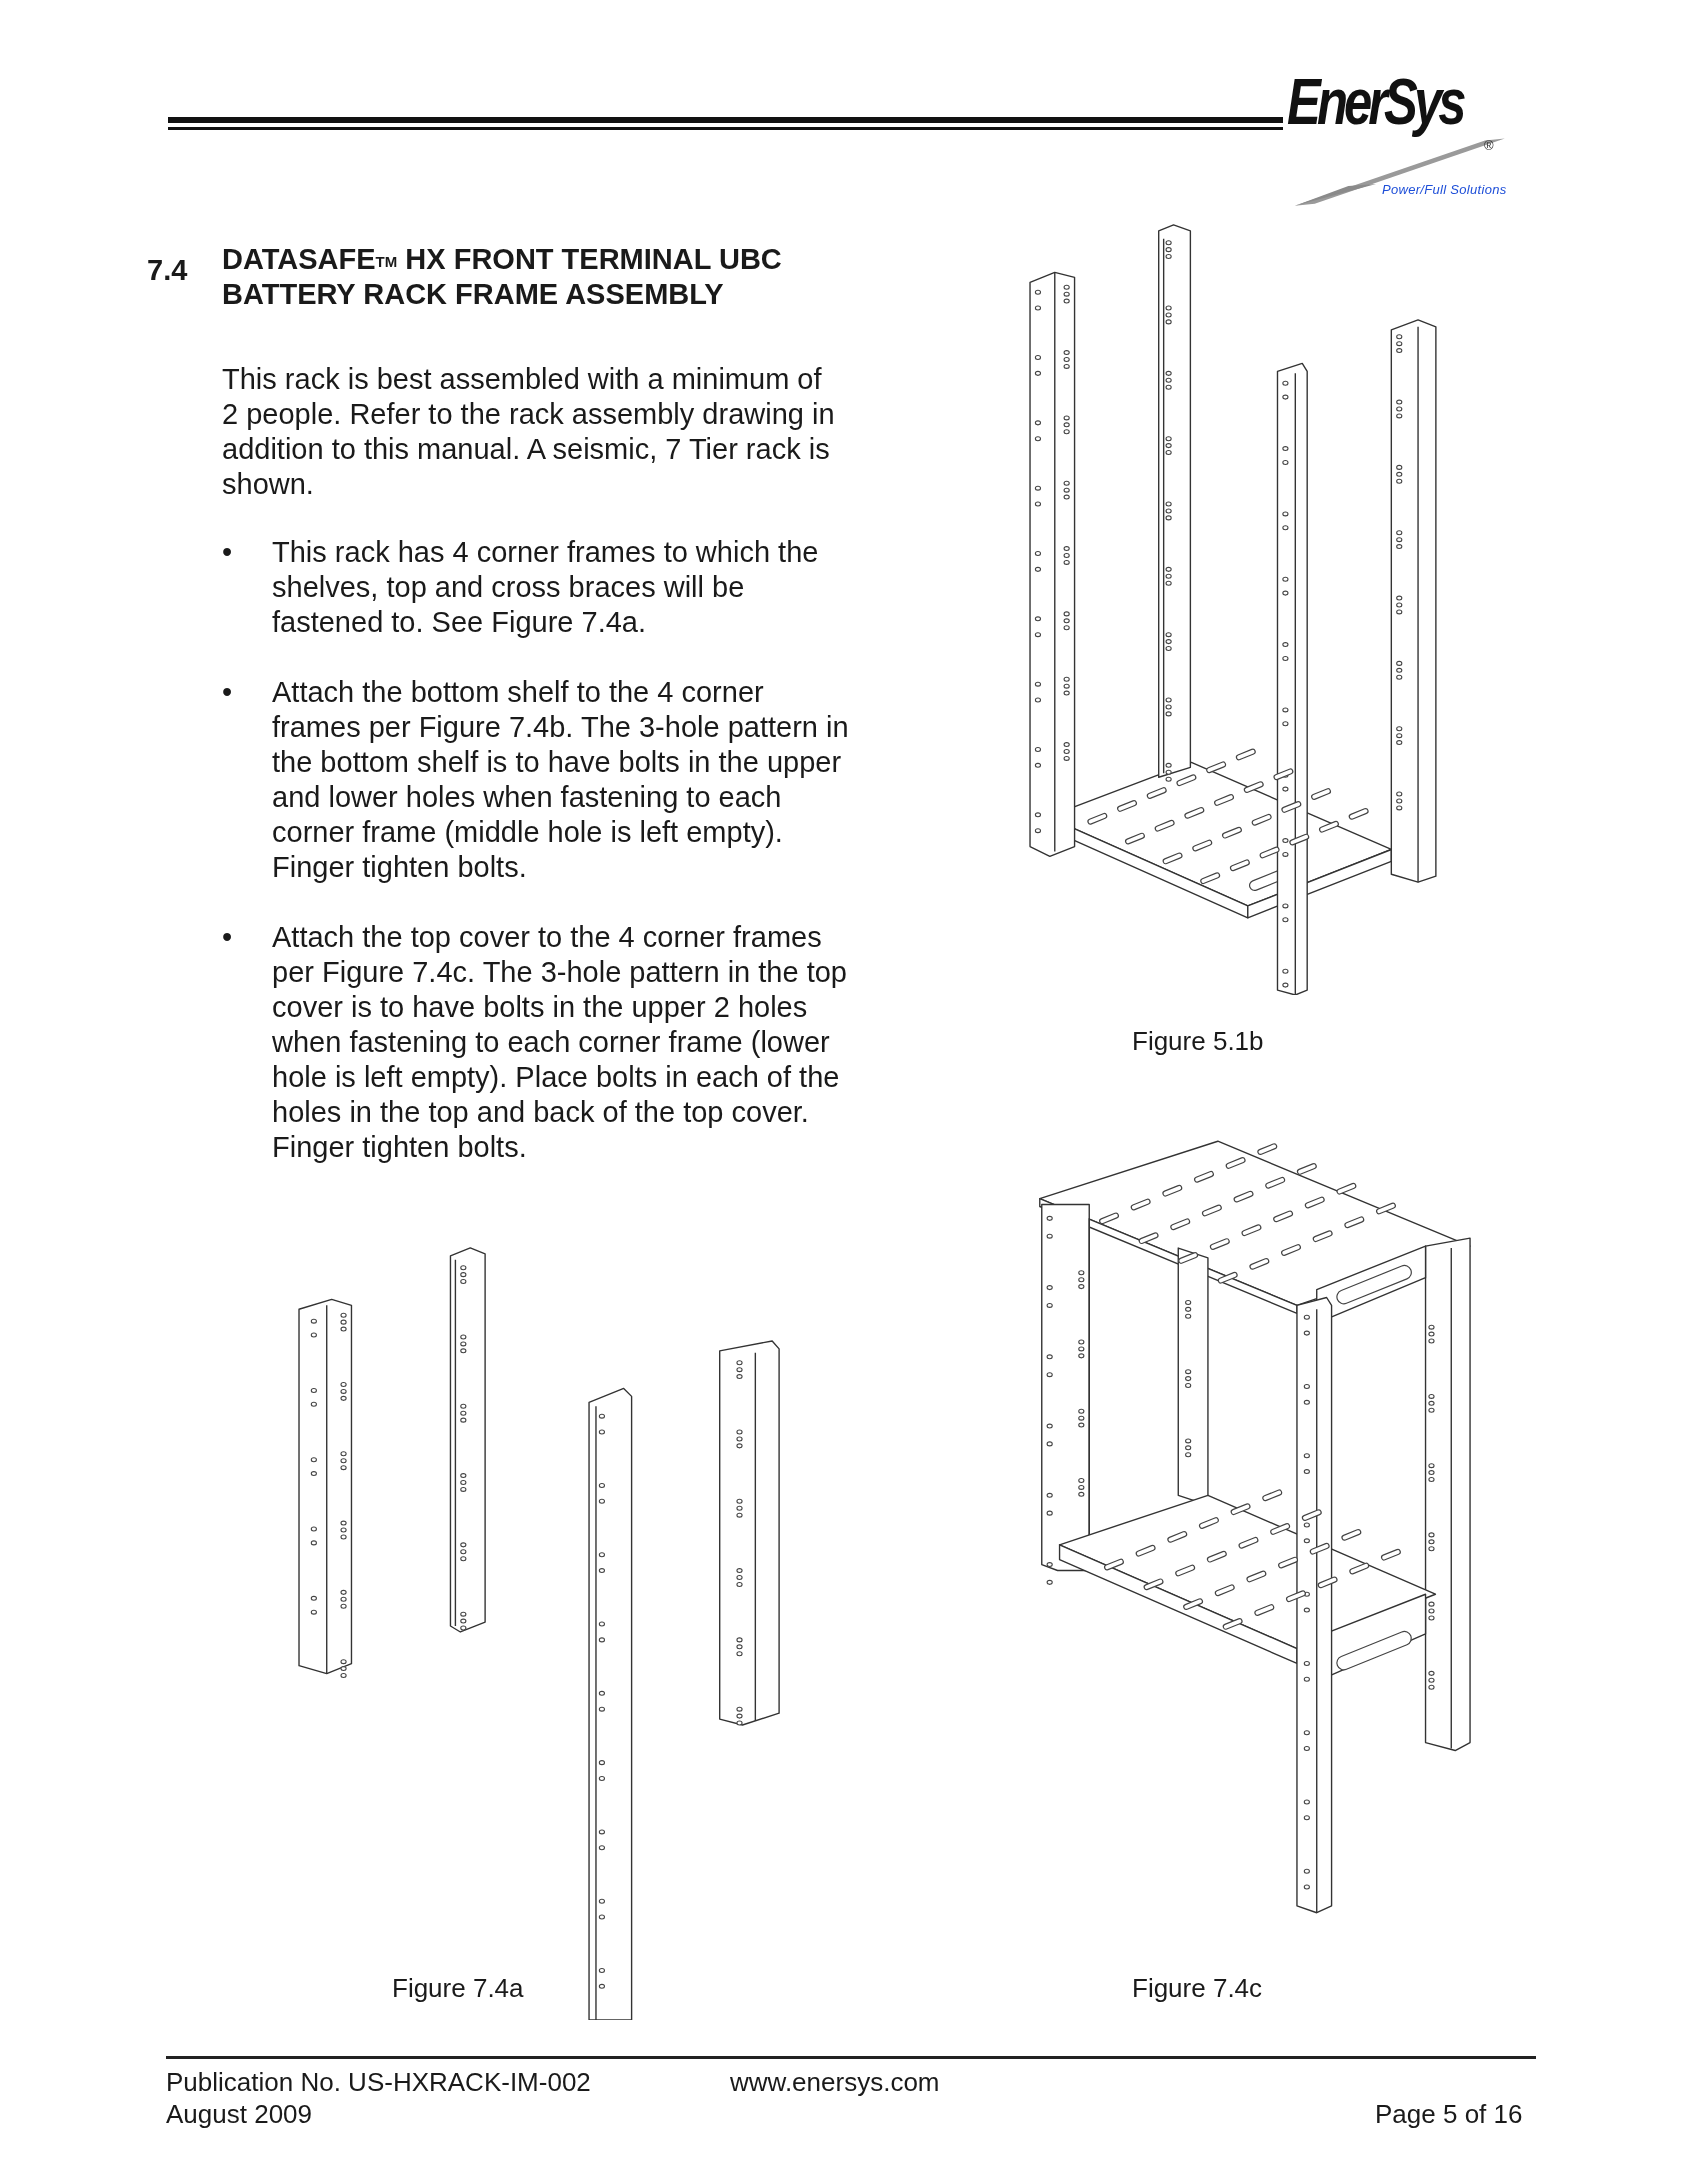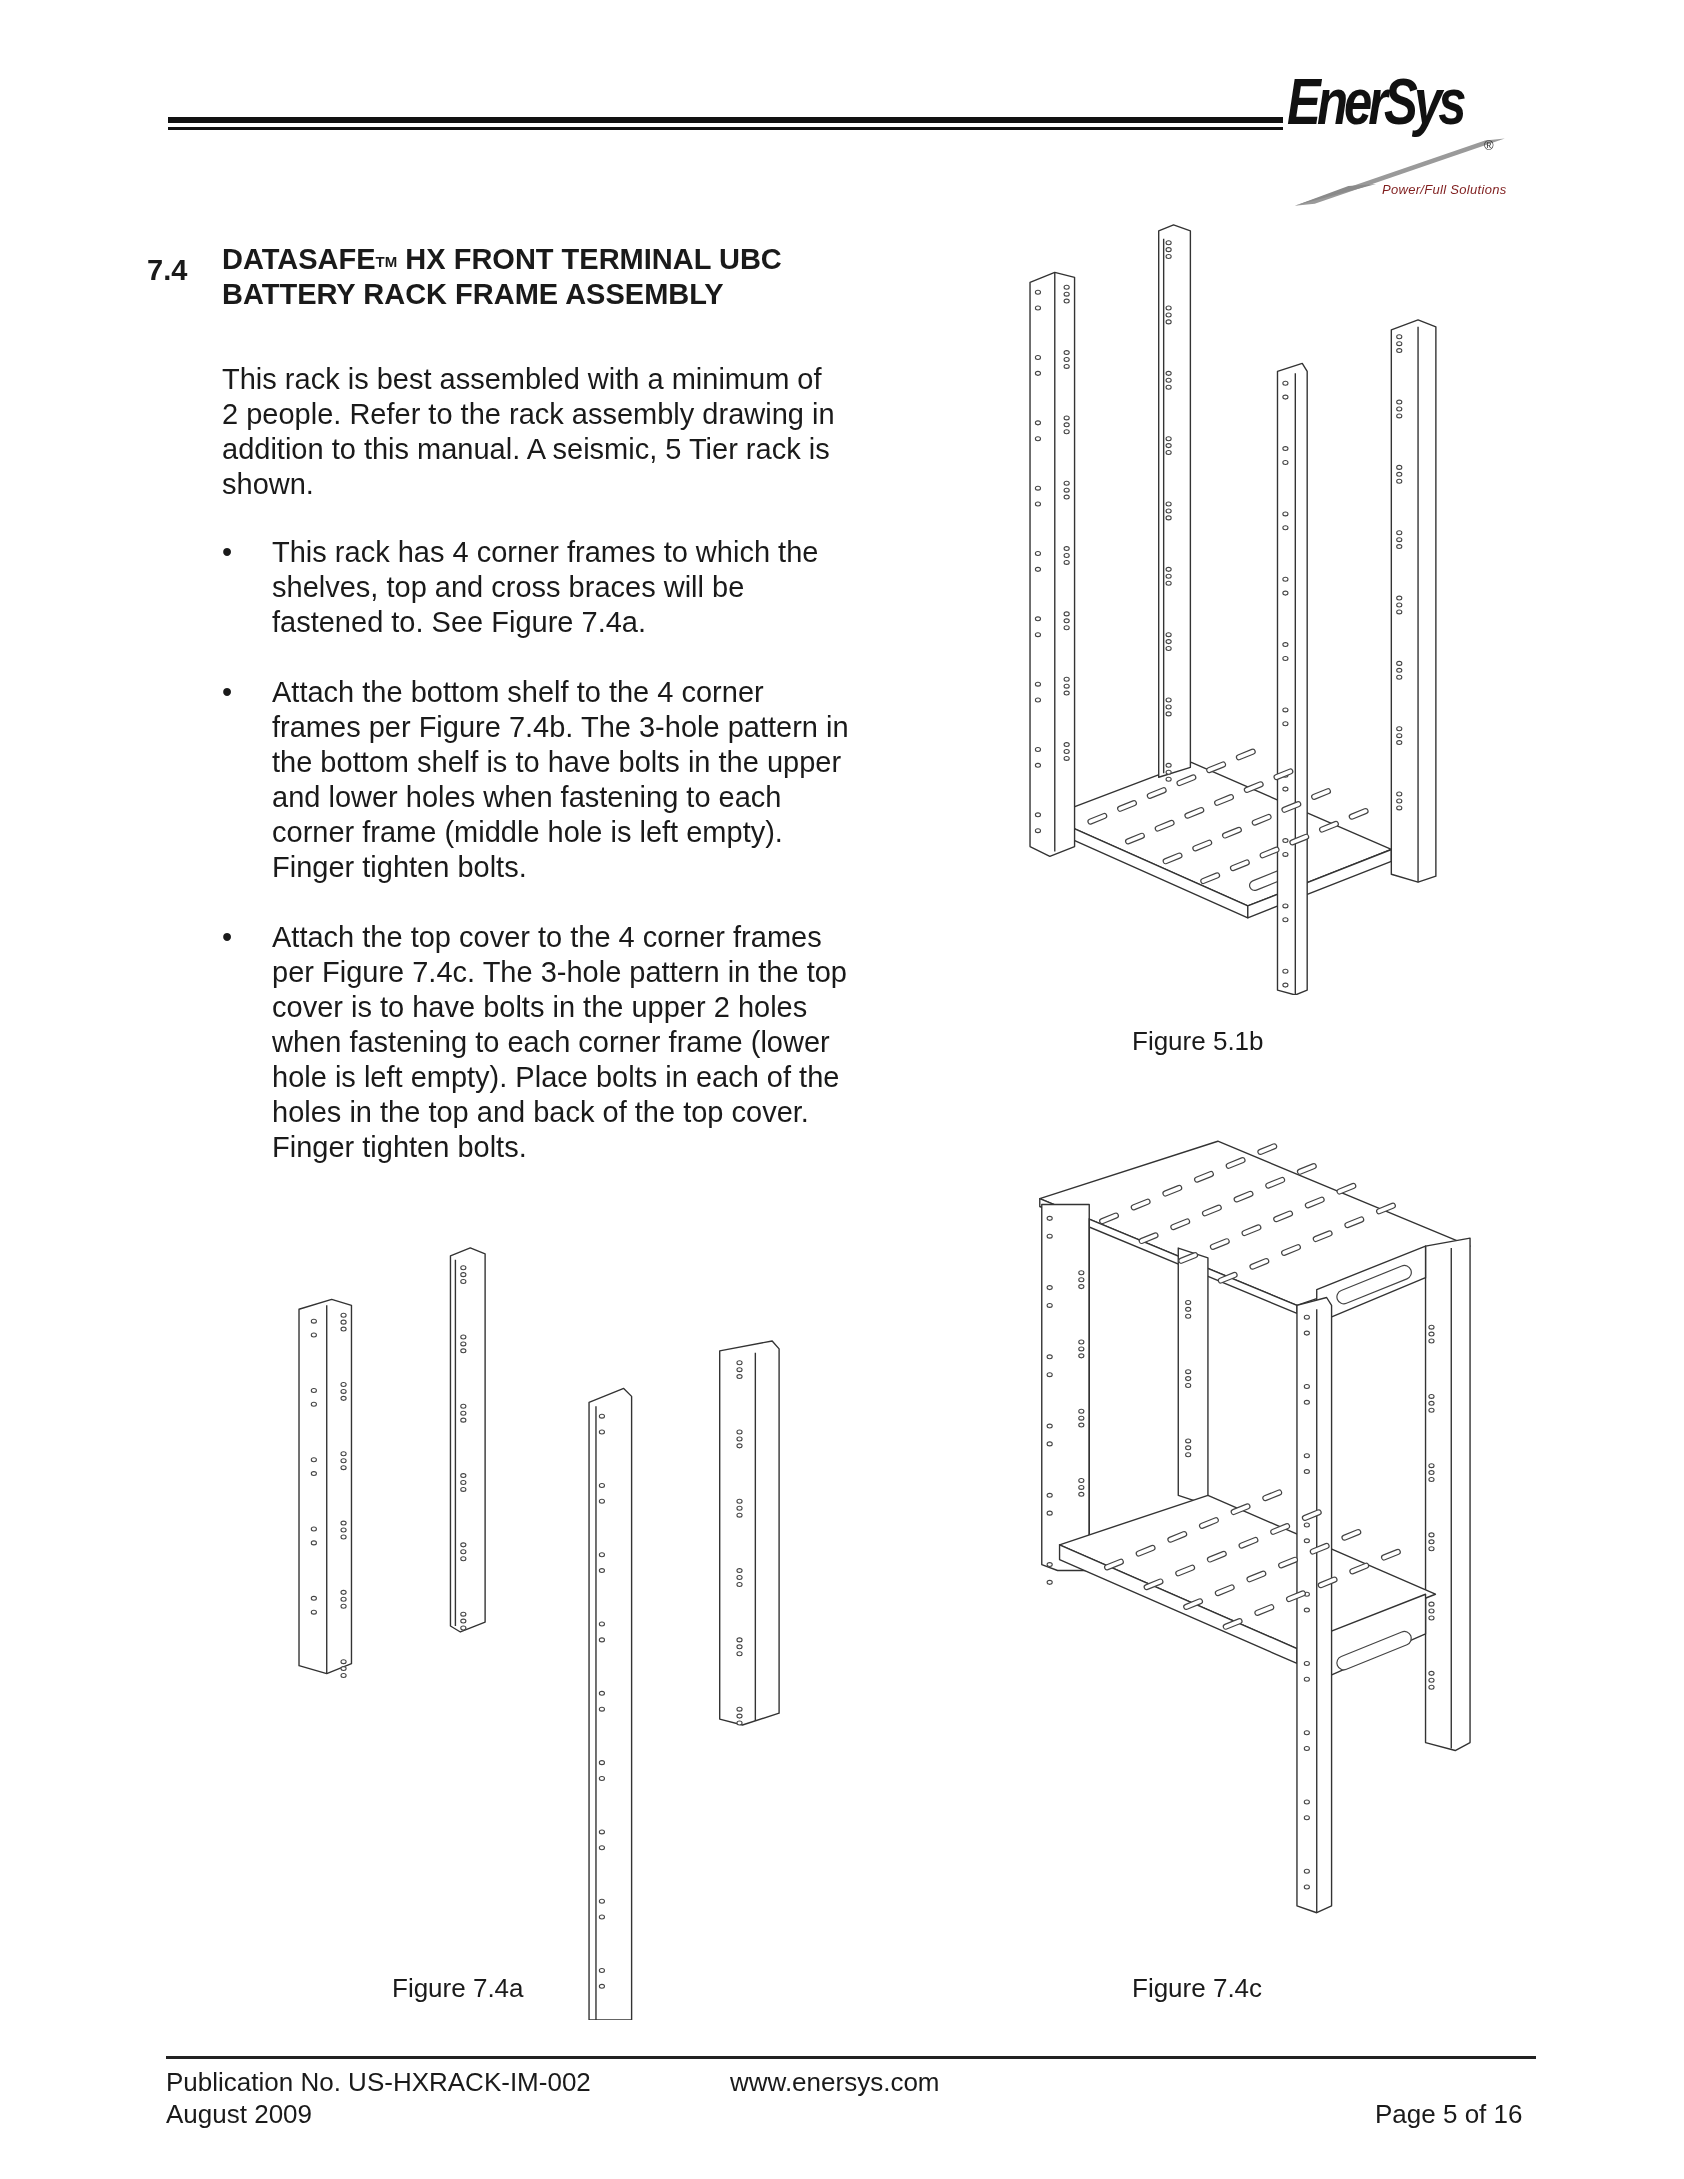--- a/index.html
+++ b/index.html
@@ -13,7 +13,7 @@
   .logo{position:absolute;left:1287px;top:69px;width:297px;height:139px;}
   .logo-word{position:absolute;left:0;top:0;font-family:"Liberation Sans",sans-serif;font-weight:bold;font-style:italic;font-size:65px;letter-spacing:-5px;color:#111;transform:scaleX(0.78);transform-origin:left top;line-height:1;}
   .logo-reg{position:absolute;left:197px;top:69px;font-size:13px;color:#333;}
-  .logo-tag{position:absolute;left:95px;top:113px;font-size:13px;font-style:italic;color:#7f1d1d;letter-spacing:0.3px;}
+  .logo-tag{position:absolute;left:95px;top:113px;font-size:13px;font-style:italic;color:#1d4ed8;letter-spacing:0.3px;}
   .logo-swoosh{position:absolute;left:0;top:0;}
   
   .sec-num{position:absolute;left:147px;top:242px;font-size:29px;font-weight:bold;margin-top:12px;}

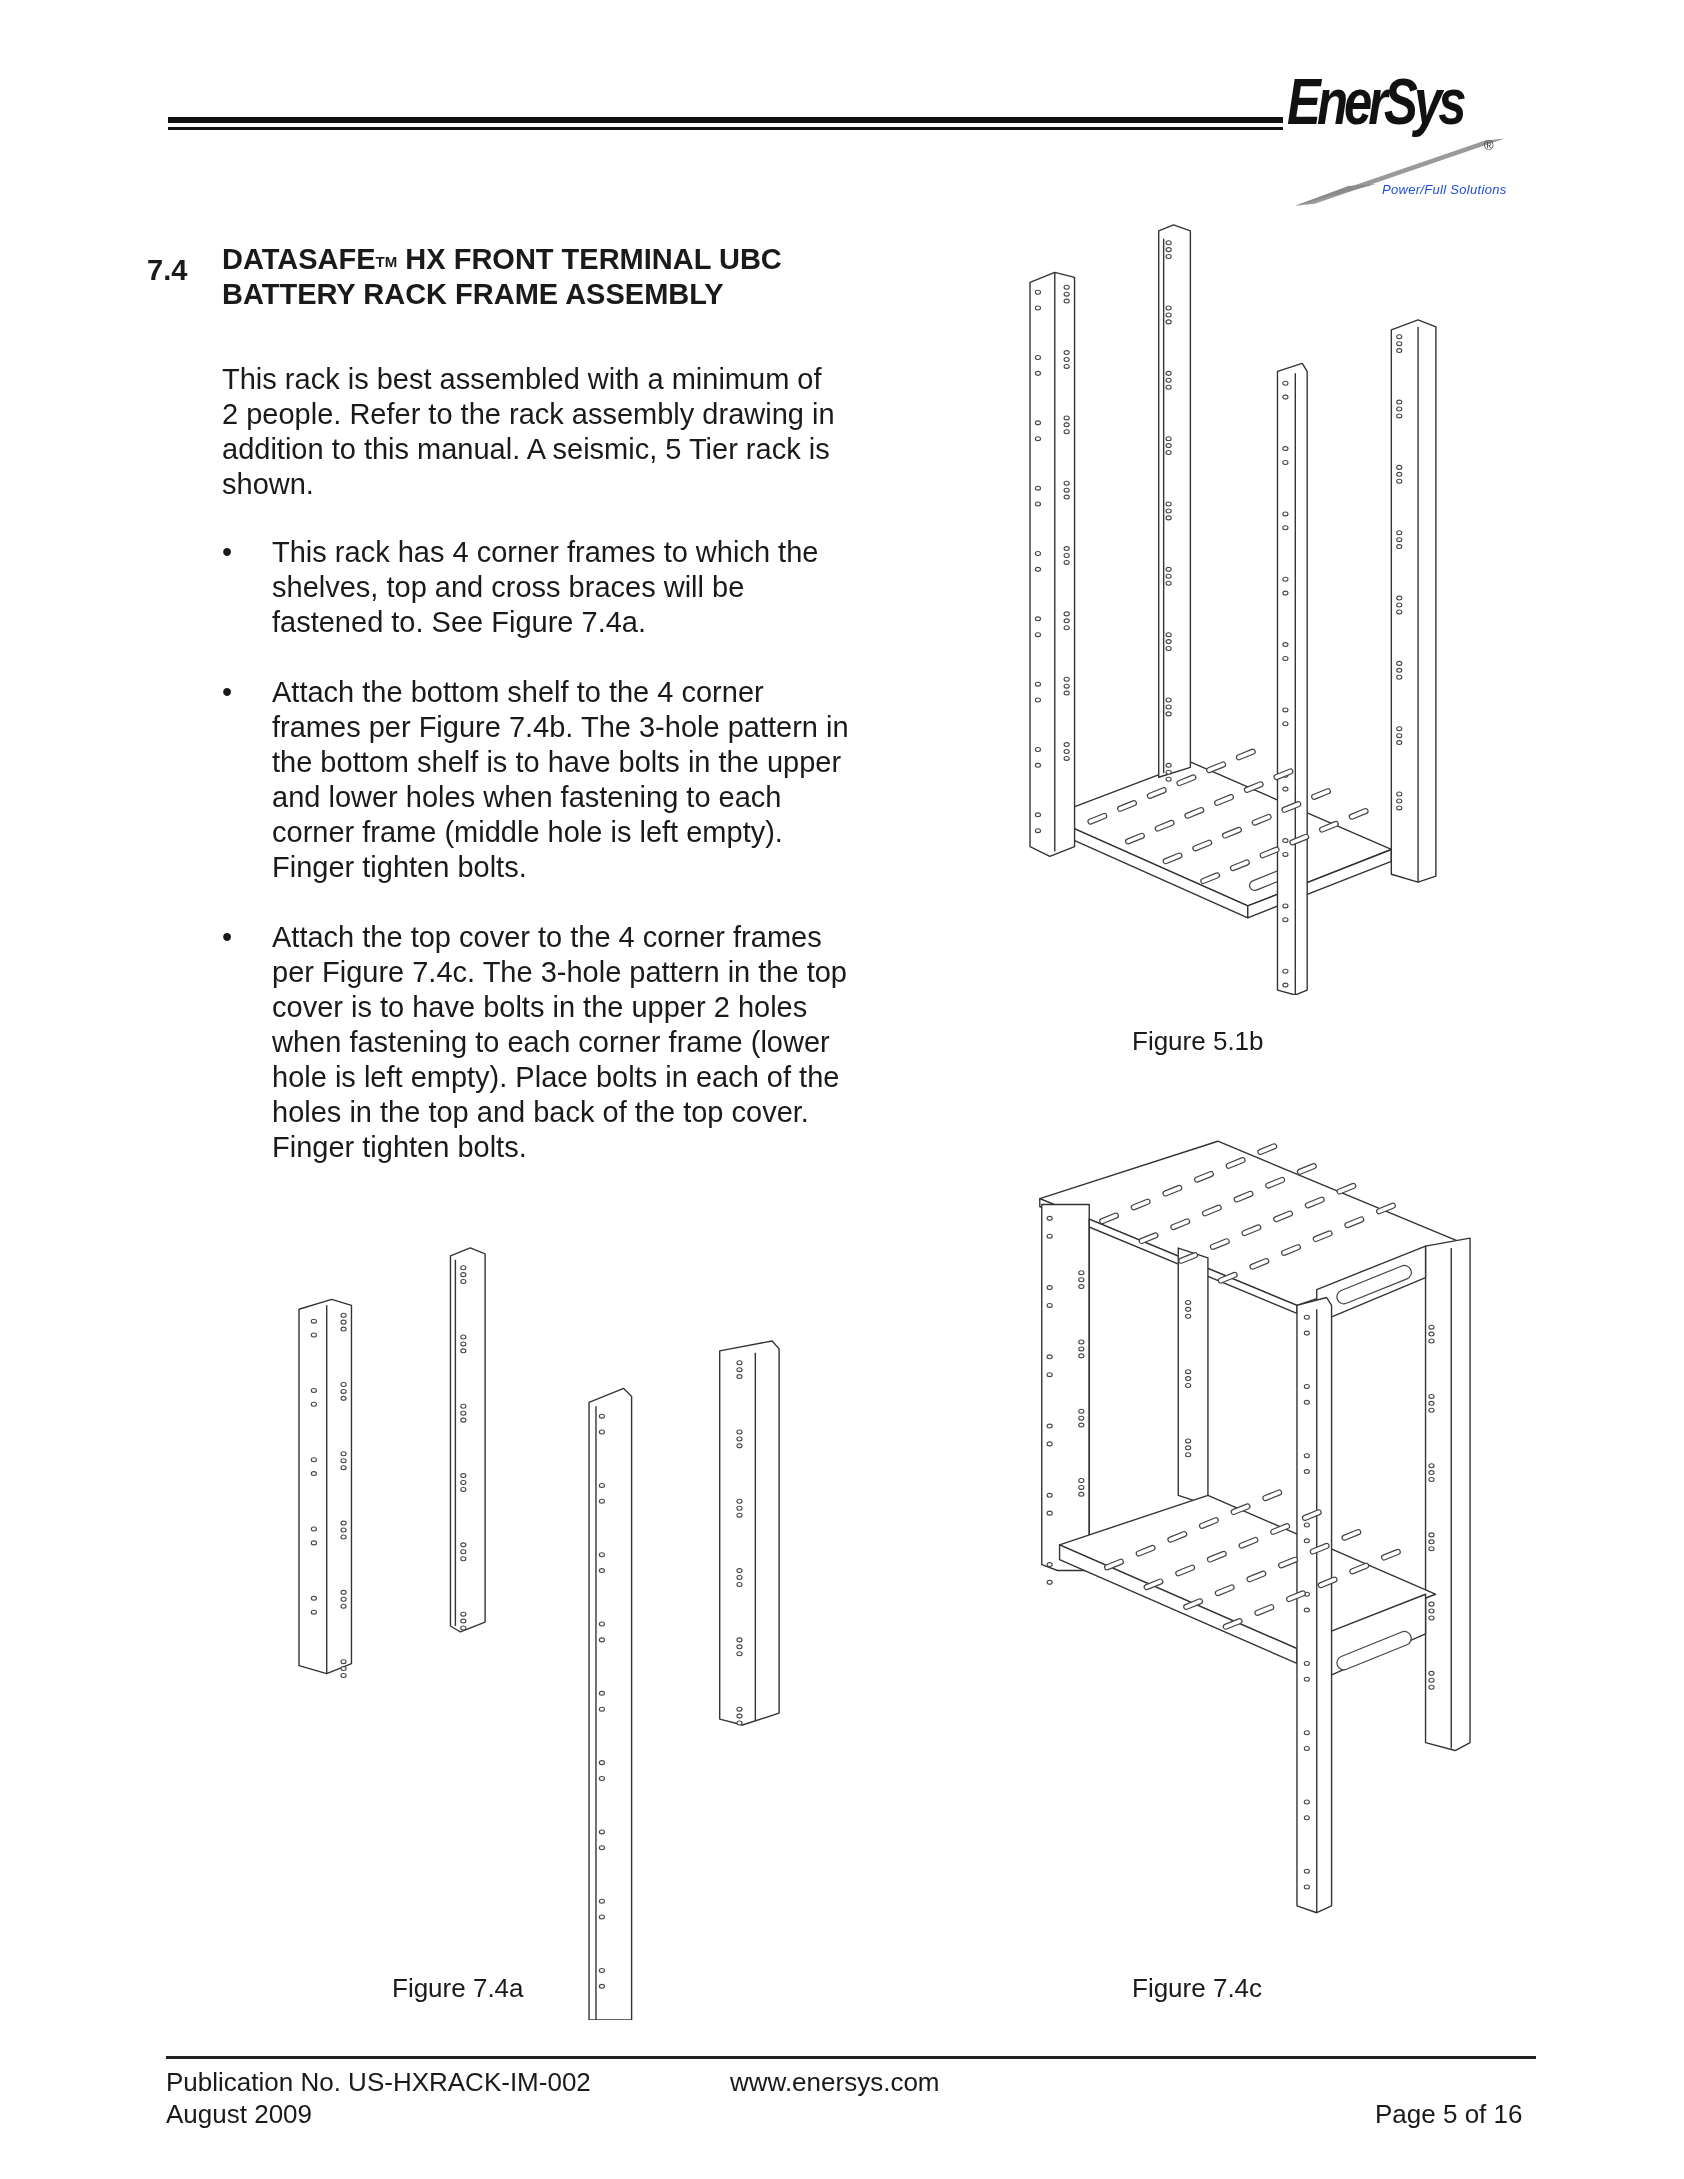--- a/index.html
+++ b/index.html
@@ -53,7 +53,7 @@
   <span>DATASAFE</span><sup>TM</sup><span> HX FRONT TERMINAL UBC BATTERY RACK FRAME ASSEMBLY</span>
 </div>
 
-<div class="intro">This rack is best assembled with a minimum of 2 people. Refer to the rack assembly drawing in addition to this manual. A seismic, 5 Tier rack is shown.</div>
+<div class="intro">This rack is best assembled with a minimum of 2 people. Refer to the rack assembly drawing in addition to this manual. A seismic, 7 Tier rack is shown.</div>
 
 <div class="bullets">
   <div class="bullet">

